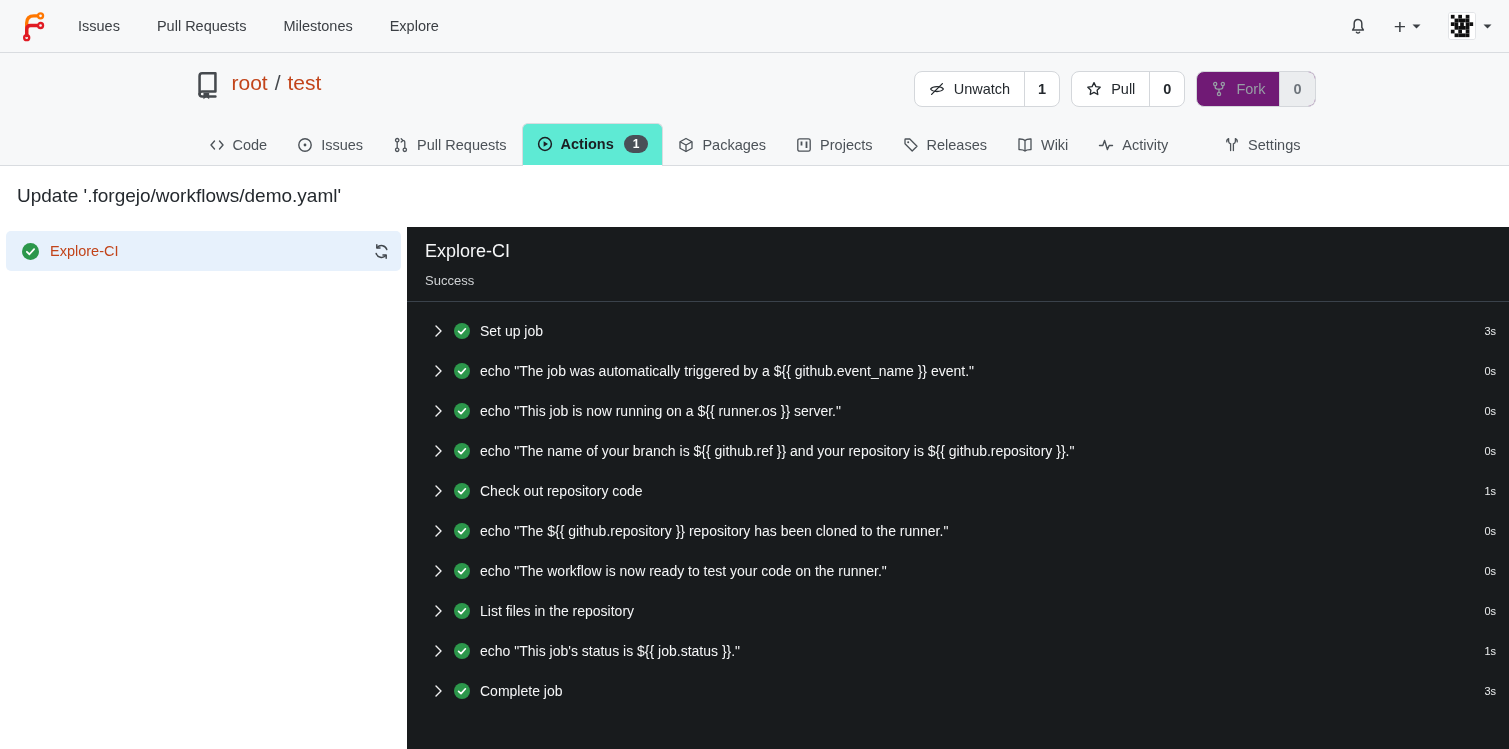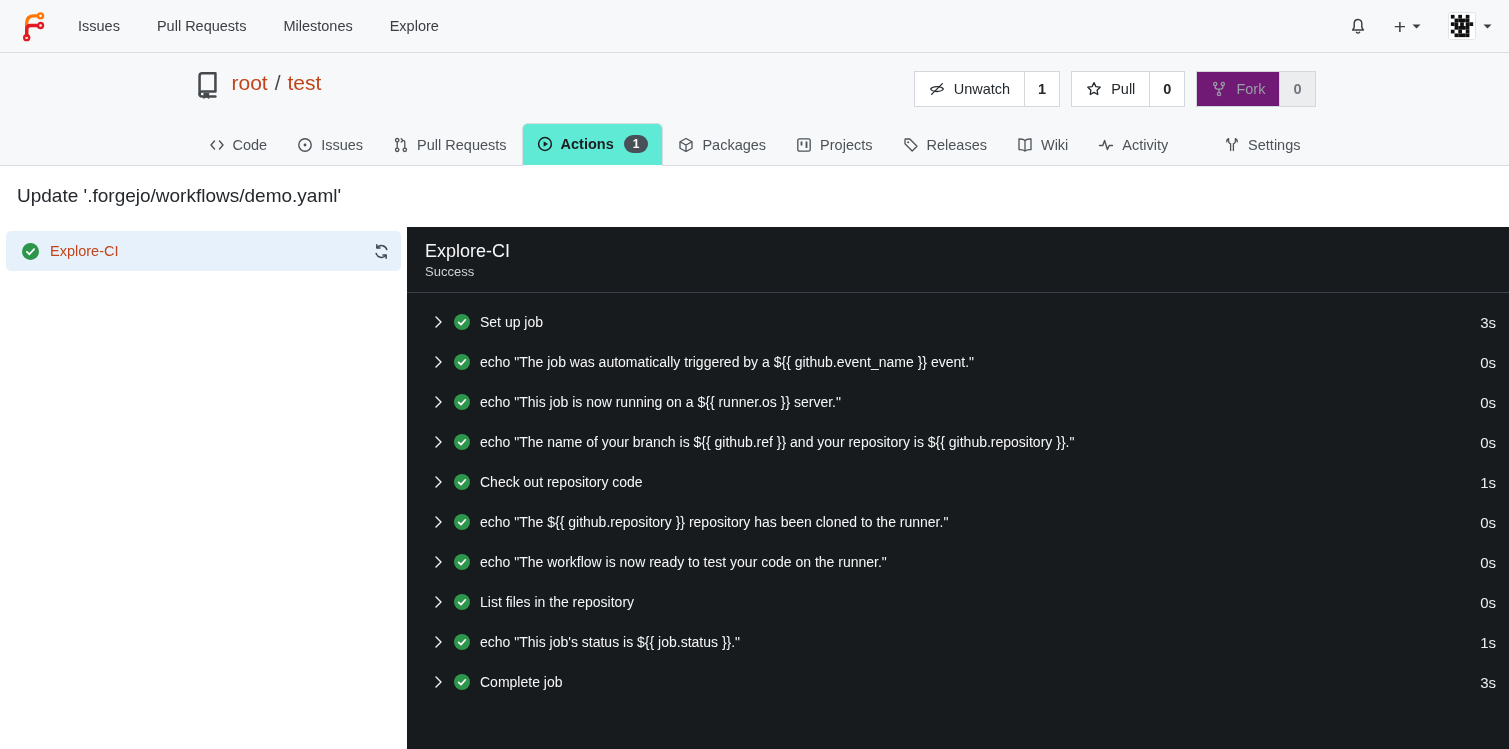--- a/index.html
+++ b/index.html
@@ -28,7 +28,7 @@
   .repo-sep { font-size:21px; color:#45494e; margin:0 7px; }
   .repo-actions { margin-left:auto; display:flex; gap:11px; }
   .btn-group { display:flex; align-items:stretch; height:36px; background:#fff; border:1px solid #d4d7db;
-               border-radius:0; overflow:hidden; font-size:14.5px; color:#24292e; }
+               border-radius:8px; overflow:hidden; font-size:14.5px; color:#24292e; }
   .btn-main { display:flex; align-items:center; gap:9px; padding:0 14px; cursor:pointer; }
   .btn-count { display:flex; align-items:center; padding:0 13px; border-left:1px solid #d4d7db;
                font-weight:600; cursor:pointer; }

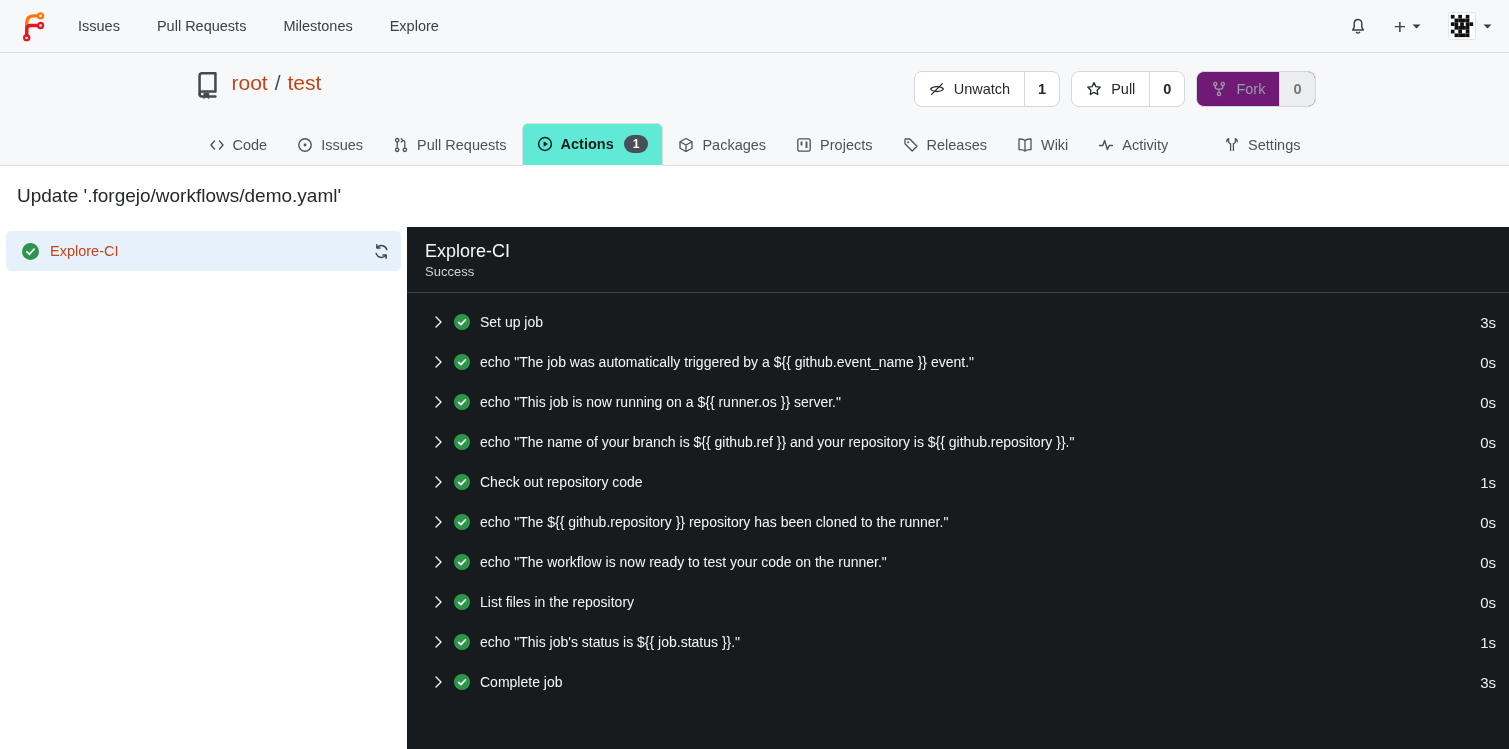--- a/index.html
+++ b/index.html
@@ -63,7 +63,7 @@
   .run-panel { flex:1; background:#181b1d; display:flex; flex-direction:column; min-width:0; }
   .panel-header { padding:14px 18px 13px; border-bottom:1px solid #3a424b; }
   .panel-title { color:#f6f7f8; font-size:18px; font-weight:500; }
-  .panel-status { color:#cfd2d4; font-size:13px; margin-top:2px; }
+  .panel-status { color:#cfd2d4; font-size:13px; margin-top:11px; }
   .step-list { padding-top:9px; overflow:hidden; }
   .step-row { height:40px; display:flex; align-items:center; gap:10px; padding:0 13px 0 26px; cursor:pointer; }
   .step-chev { display:flex; color:#f2f3f4; flex:0 0 auto; }

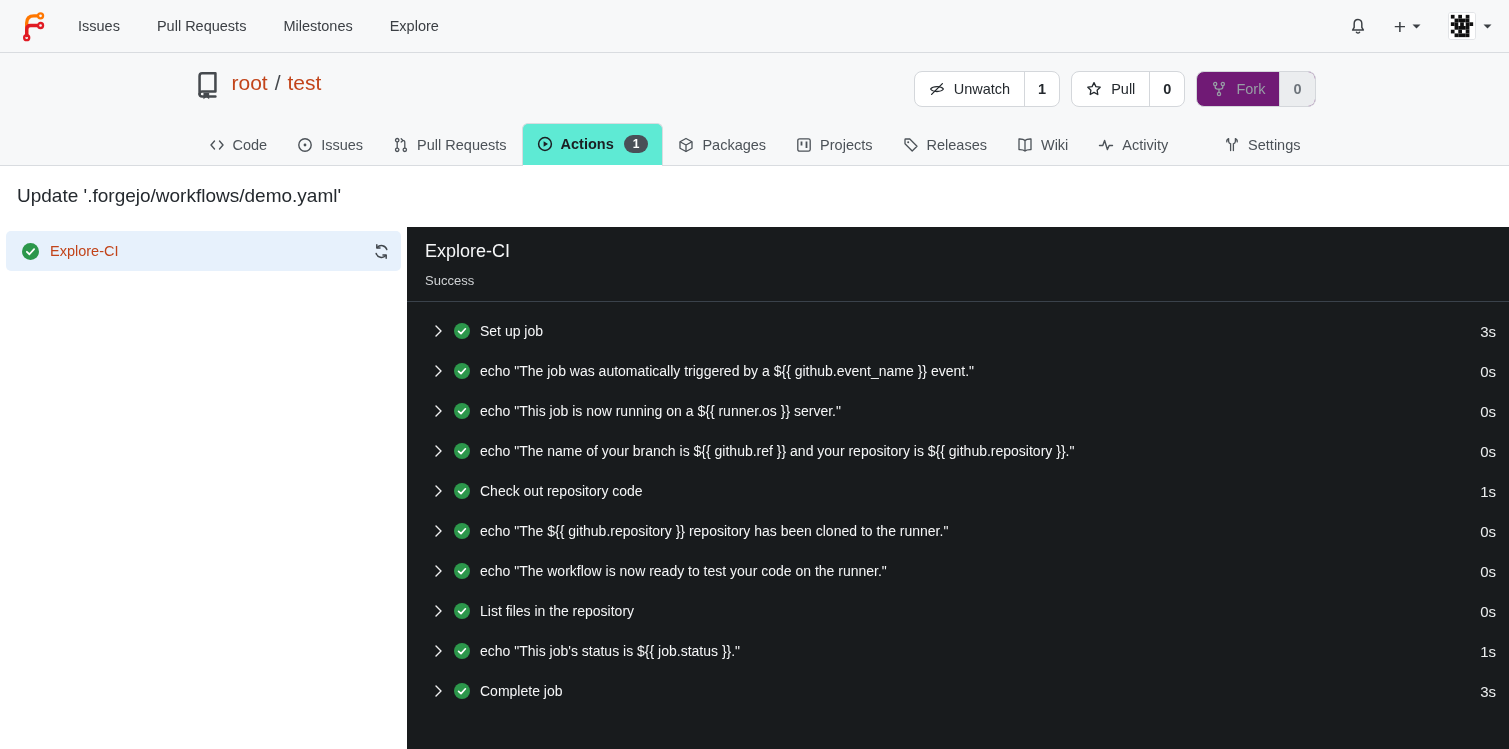--- a/index.html
+++ b/index.html
@@ -69,7 +69,7 @@
   .step-chev { display:flex; color:#f2f3f4; flex:0 0 auto; }
   .step-check { display:flex; flex:0 0 auto; }
   .step-name { color:#f6f7f8; font-size:14px; white-space:nowrap; overflow:hidden; text-overflow:ellipsis; }
-  .step-duration { margin-left:auto; color:#eceeef; font-size:15px; flex:0 0 auto; }
+  .step-duration { margin-left:auto; color:#eceeef; font-size:11px; flex:0 0 auto; }
 </style>
 </head>
 <body>

